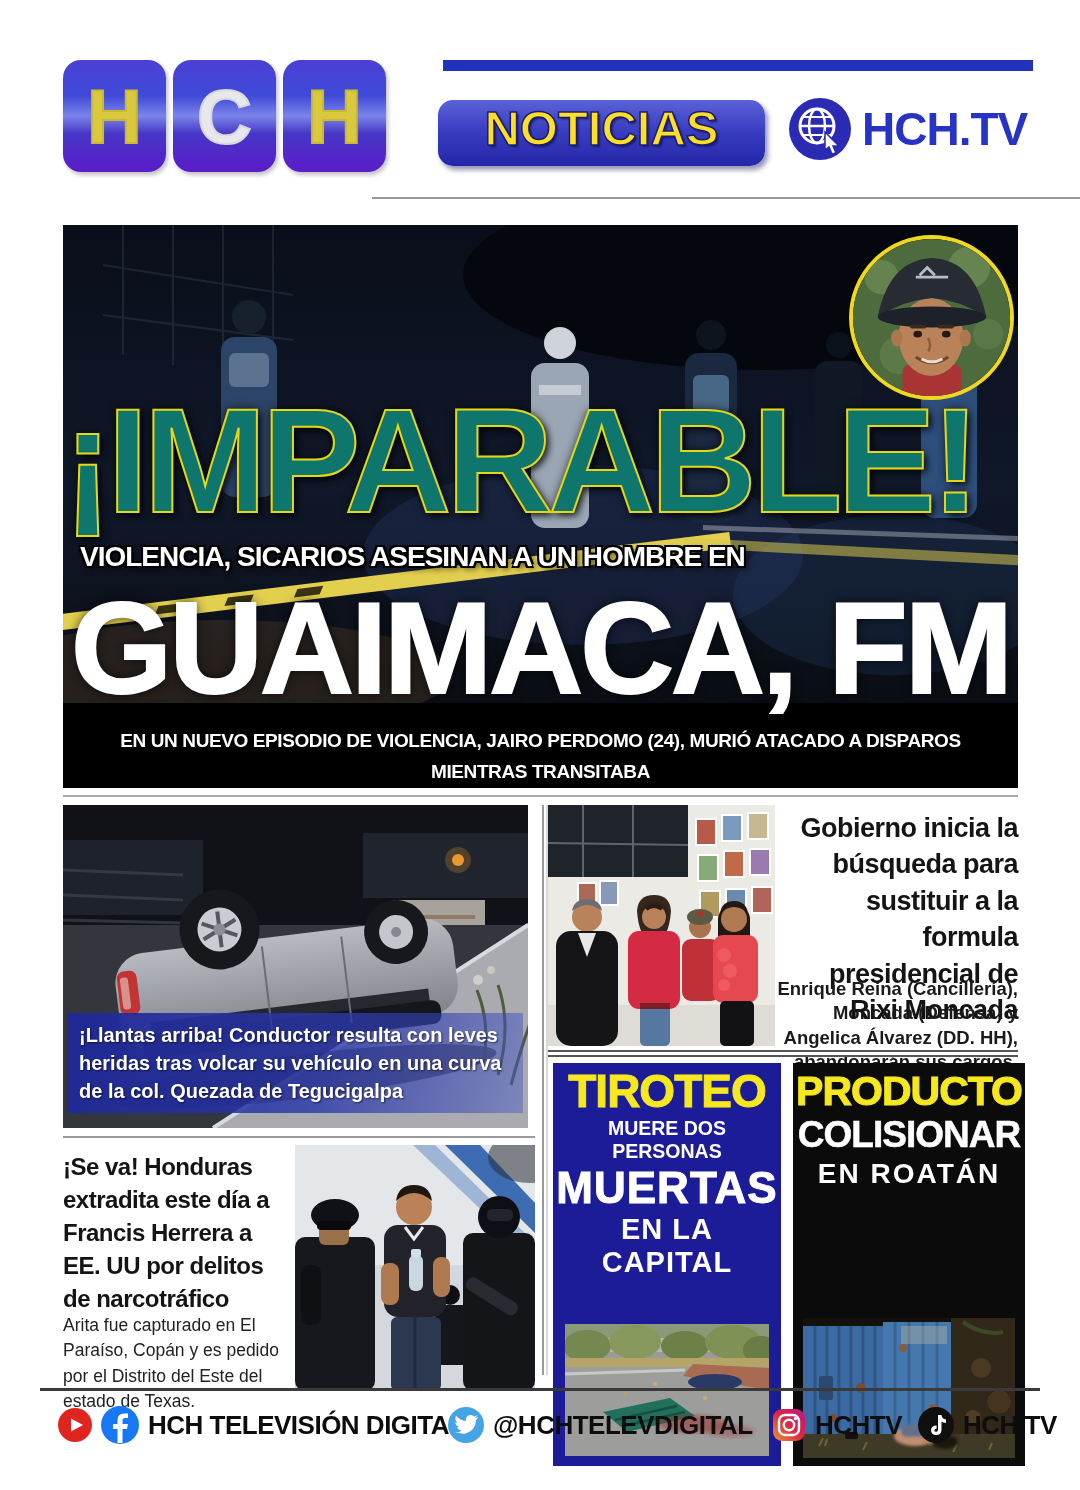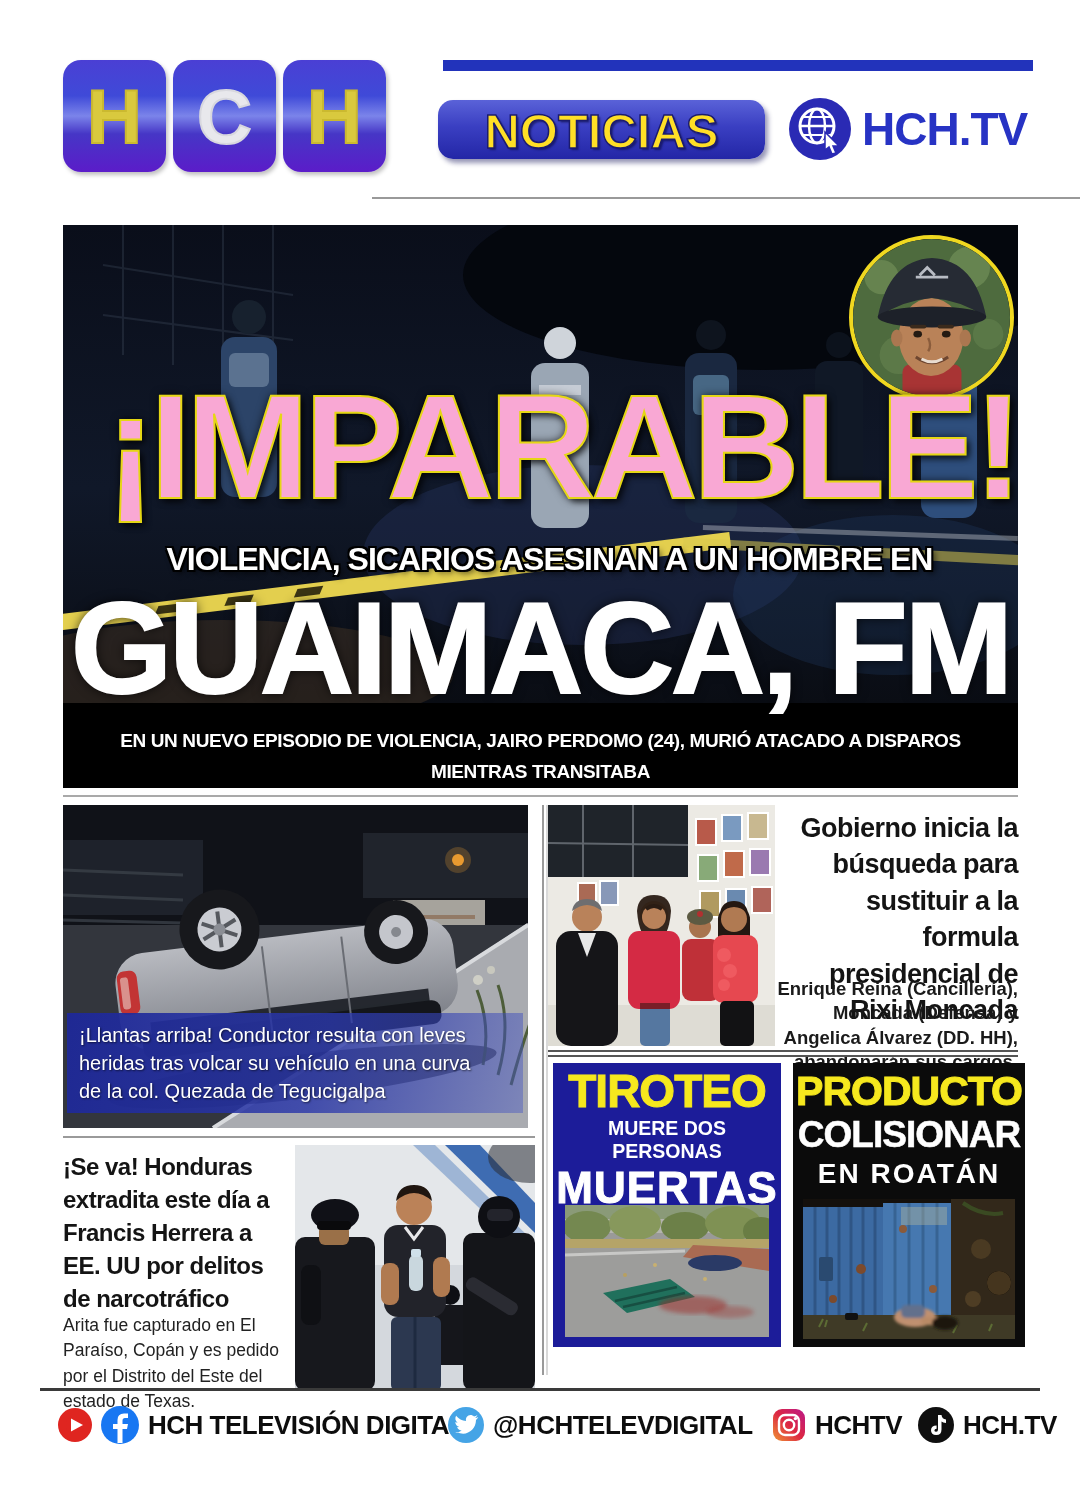--- a/index.html
+++ b/index.html
@@ -19,9 +19,9 @@
   .logo-letter.c { color:#e8e8ec; -webkit-text-stroke:2px #d8d8de; }
   .blue-bar { position:absolute; left:443px; top:60px; width:590px; height:11px; background:#2233bb; }
   .noticias-badge {
-    position:absolute; left:438px; top:100px; width:327px; height:59px; border-radius:15px;
+    position:absolute; left:438px; top:100px; width:327px; height:66px; border-radius:15px;
     background:linear-gradient(180deg,#5a62d8 0%,#3a3fc2 45%,#2326a6 100%);
-    display:flex; align-items:flex-end; justify-content:center;
+    display:flex; align-items:flex-start; justify-content:center;
     box-shadow:3px 4px 5px rgba(20,20,90,.45);
   }
   .noticias-text {

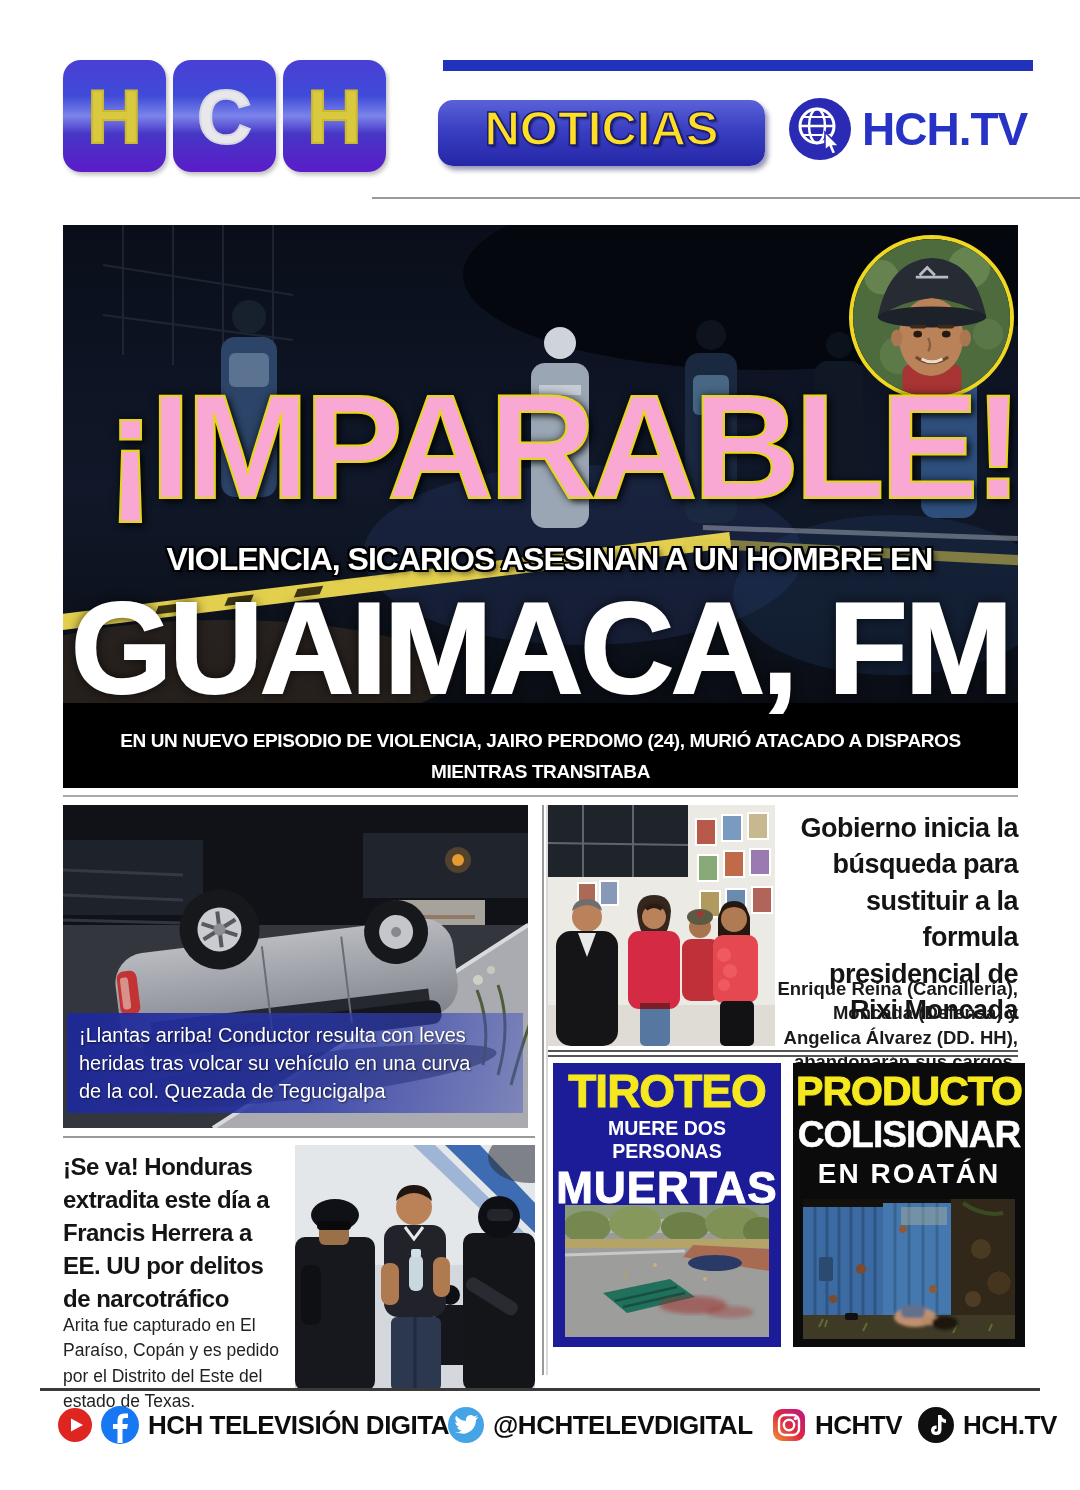--- a/index.html
+++ b/index.html
@@ -42,8 +42,8 @@
     border:4px solid #f0d820; overflow:hidden; box-sizing:border-box;
   }
   .kicker {
-    position:absolute; left:0; top:148px; width:100%; text-align:right;
-    font-size:148px; line-height:1; font-weight:700; color:#f9a8d4; letter-spacing:-5px;
+    position:absolute; left:0; top:162px; width:100%; text-align:left;
+    font-size:148px; line-height:1; font-weight:700; color:#0f766e; letter-spacing:-5px;
     -webkit-text-stroke:2px #e5d714; text-shadow:0 0 10px rgba(0,0,0,.75), 4px 4px 6px rgba(0,0,0,.6);
   }
   .subhead {

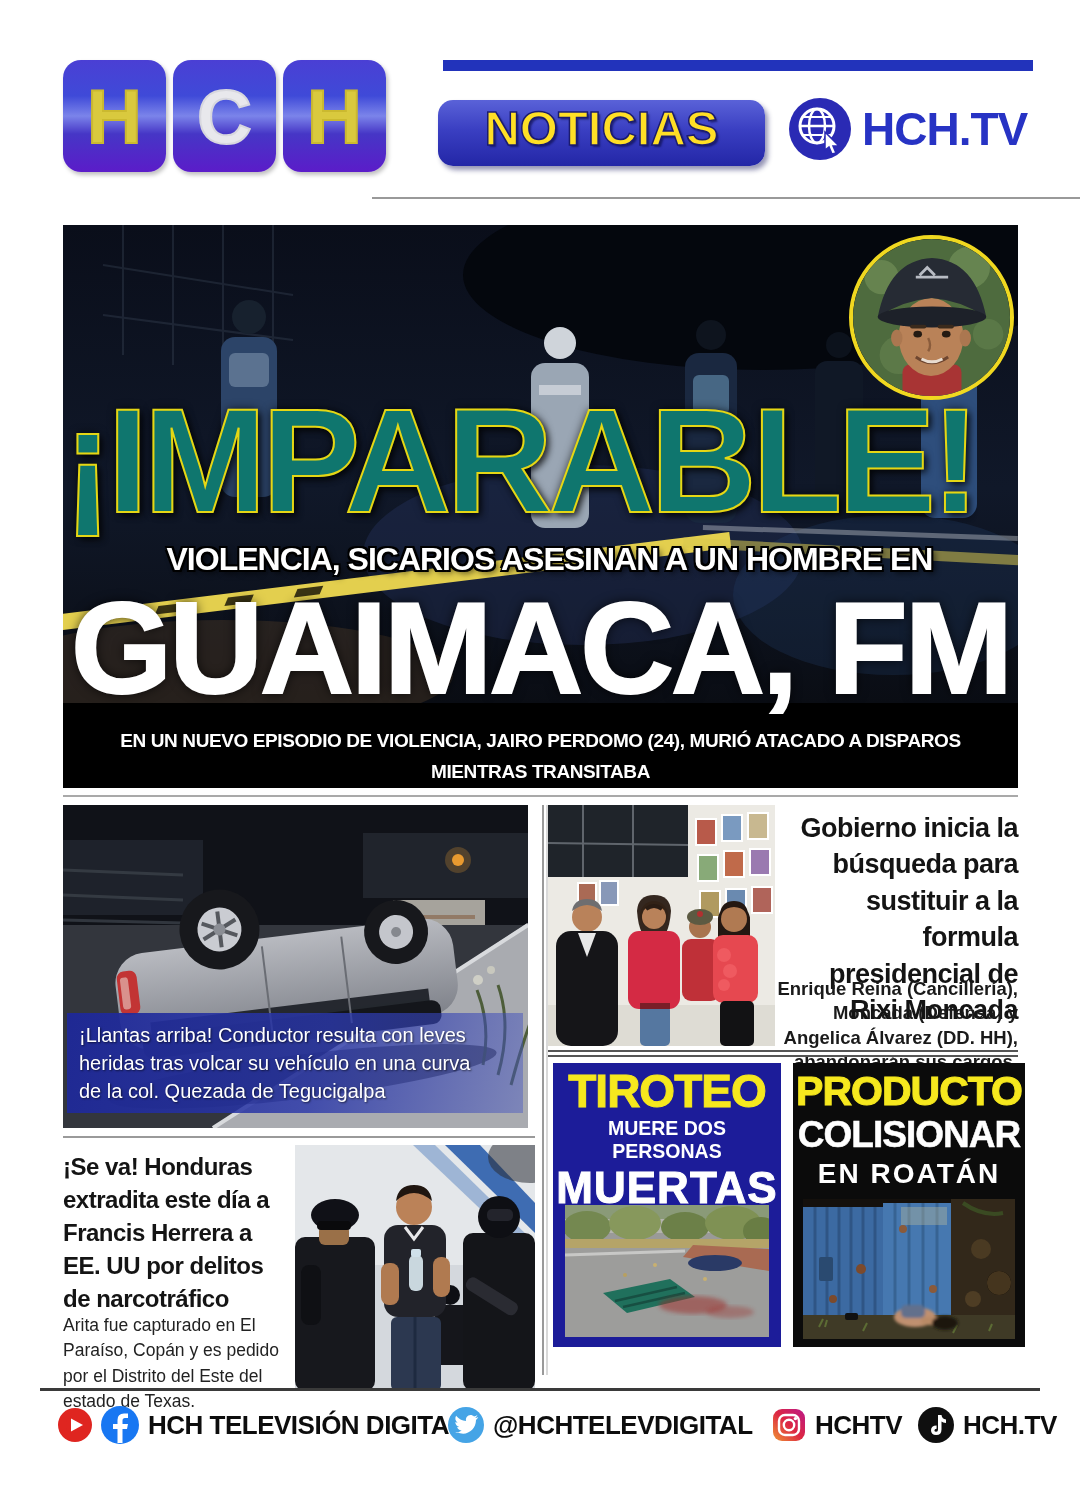--- a/index.html
+++ b/index.html
@@ -47,8 +47,8 @@
     -webkit-text-stroke:2px #e5d714; text-shadow:0 0 10px rgba(0,0,0,.75), 4px 4px 6px rgba(0,0,0,.6);
   }
   .subhead {
-    position:absolute; left:9px; top:316px; width:100%; text-align:center;
-    font-size:32px; font-weight:700; color:#ffffff; letter-spacing:-1px;
+    position:absolute; left:17px; top:316px; width:100%; 
+    font-size:28px; font-weight:700; color:#ffffff; letter-spacing:-1px;
     text-shadow:2px 2px 0 #000, -2px 2px 0 #000, 2px -2px 0 #000, -2px -2px 0 #000, 3px 3px 6px rgba(0,0,0,.8);
   }
   .location-headline {

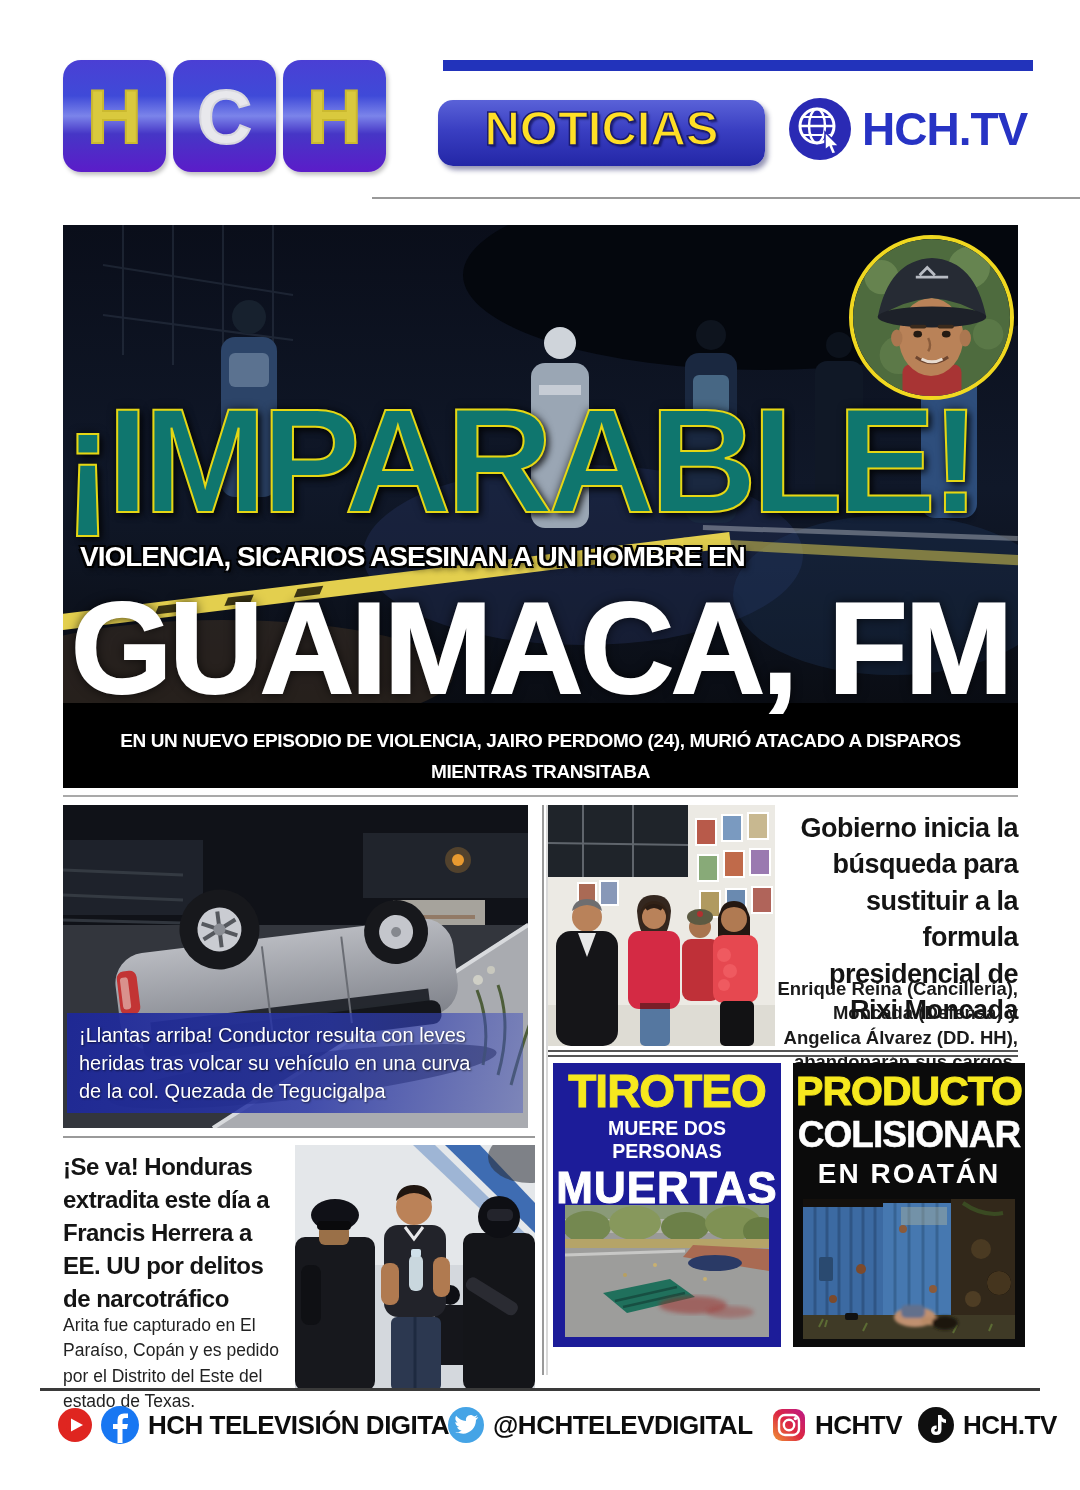--- a/index.html
+++ b/index.html
@@ -68,7 +68,7 @@
   .car-caption {
     position:absolute; left:4px; top:208px; width:432px; padding:8px 12px;
     background:linear-gradient(105deg, rgba(30,40,150,.97) 0%, rgba(43,56,170,.82) 55%, rgba(72,88,195,.45) 100%);
-    font-size:20px; font-weight:400; color:#fff; line-height:1.4; white-space:pre-line;
+    font-size:20px; font-weight:700; color:#fff; line-height:1.4; white-space:pre-line;
     text-shadow:1px 1px 2px rgba(0,0,0,.6);
   }
   .divider-left { position:absolute; left:0; top:331px; width:472px; height:2px; background:#9a9a9a; }

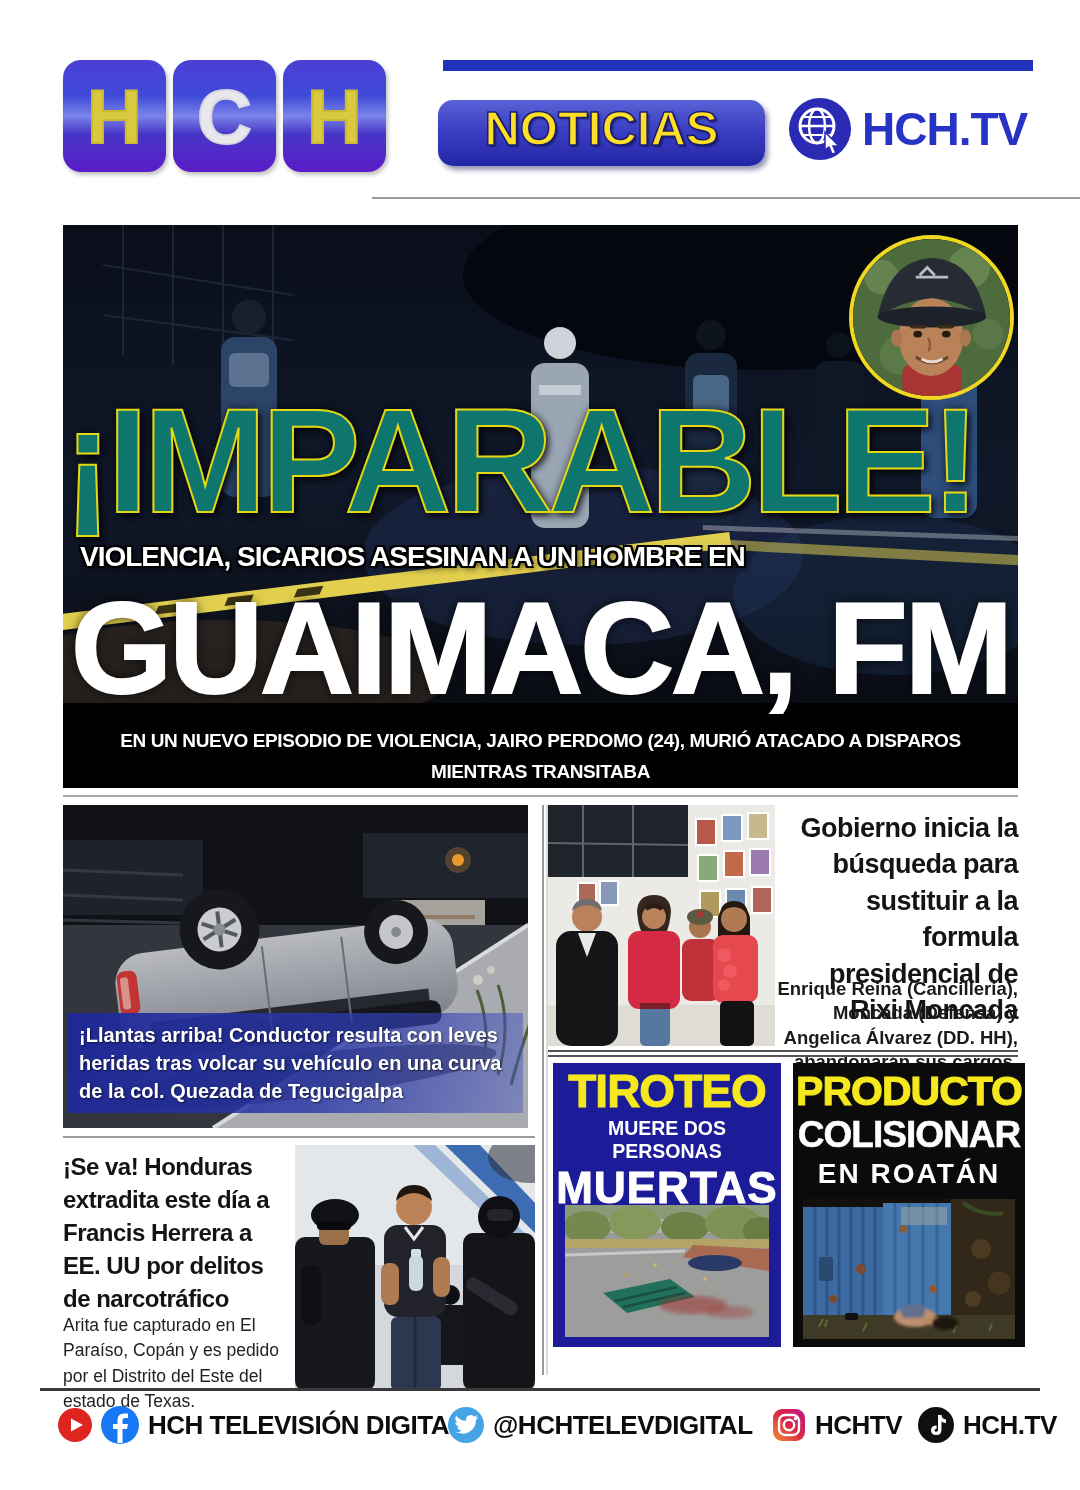--- a/index.html
+++ b/index.html
@@ -92,7 +92,7 @@
     font-size:18.5px; font-weight:700; color:#1a1a1a; line-height:1.32; white-space:pre-line;
   }
   .divider-right { position:absolute; left:485px; top:245px; width:470px; height:7px; border-top:2px solid #555; border-bottom:2px solid #555; box-sizing:border-box; }
-  .panel { position:absolute; top:258px; height:284px; text-align:center; }
+  .panel { position:absolute; top:258px; height:403px; text-align:center; }
   .panel-tiroteo { left:490px; width:228px; background:#1c1c99; }
   .panel-jovencita { left:730px; width:232px; background:#0b0b0b; }
   .pt-title { margin-top:4px; font-size:46px; line-height:1.08; font-weight:700; color:#f6e81e; letter-spacing:-1px; -webkit-text-stroke:1px #f6e81e; }

